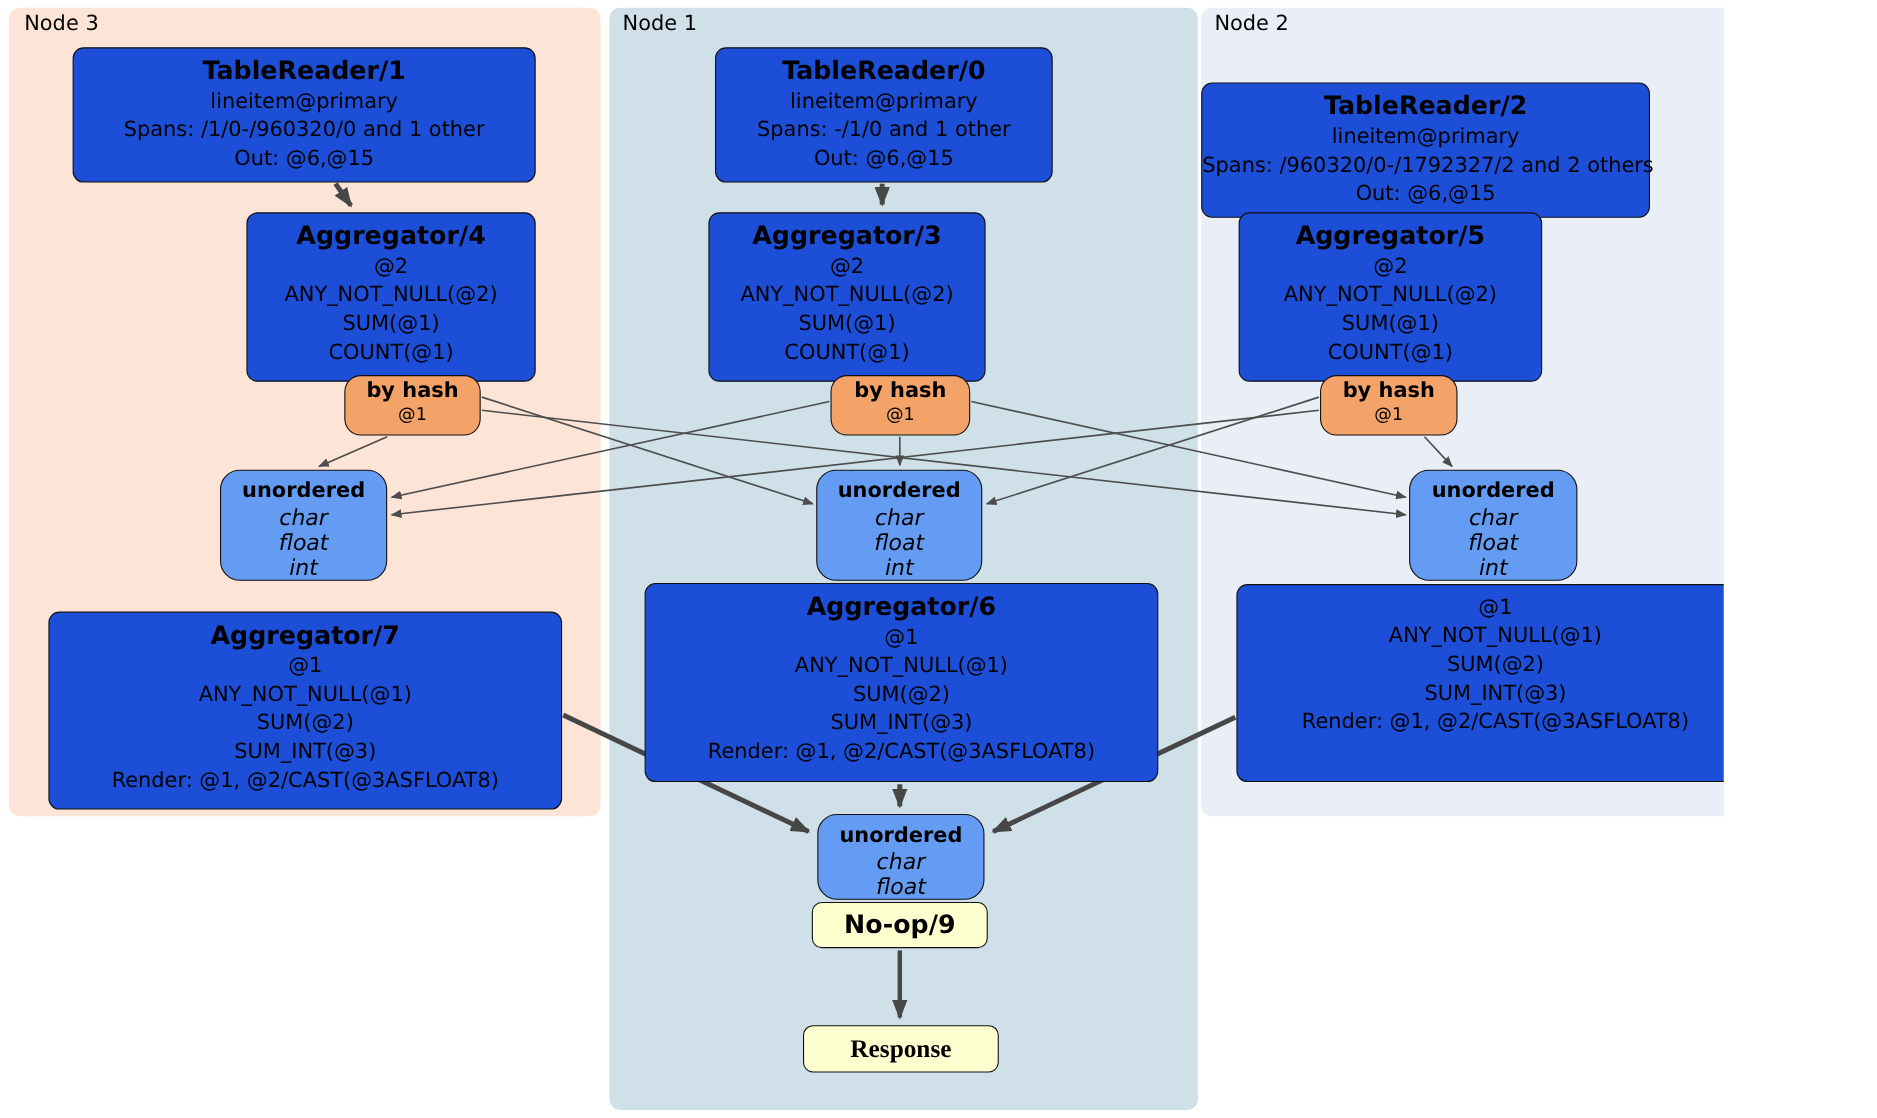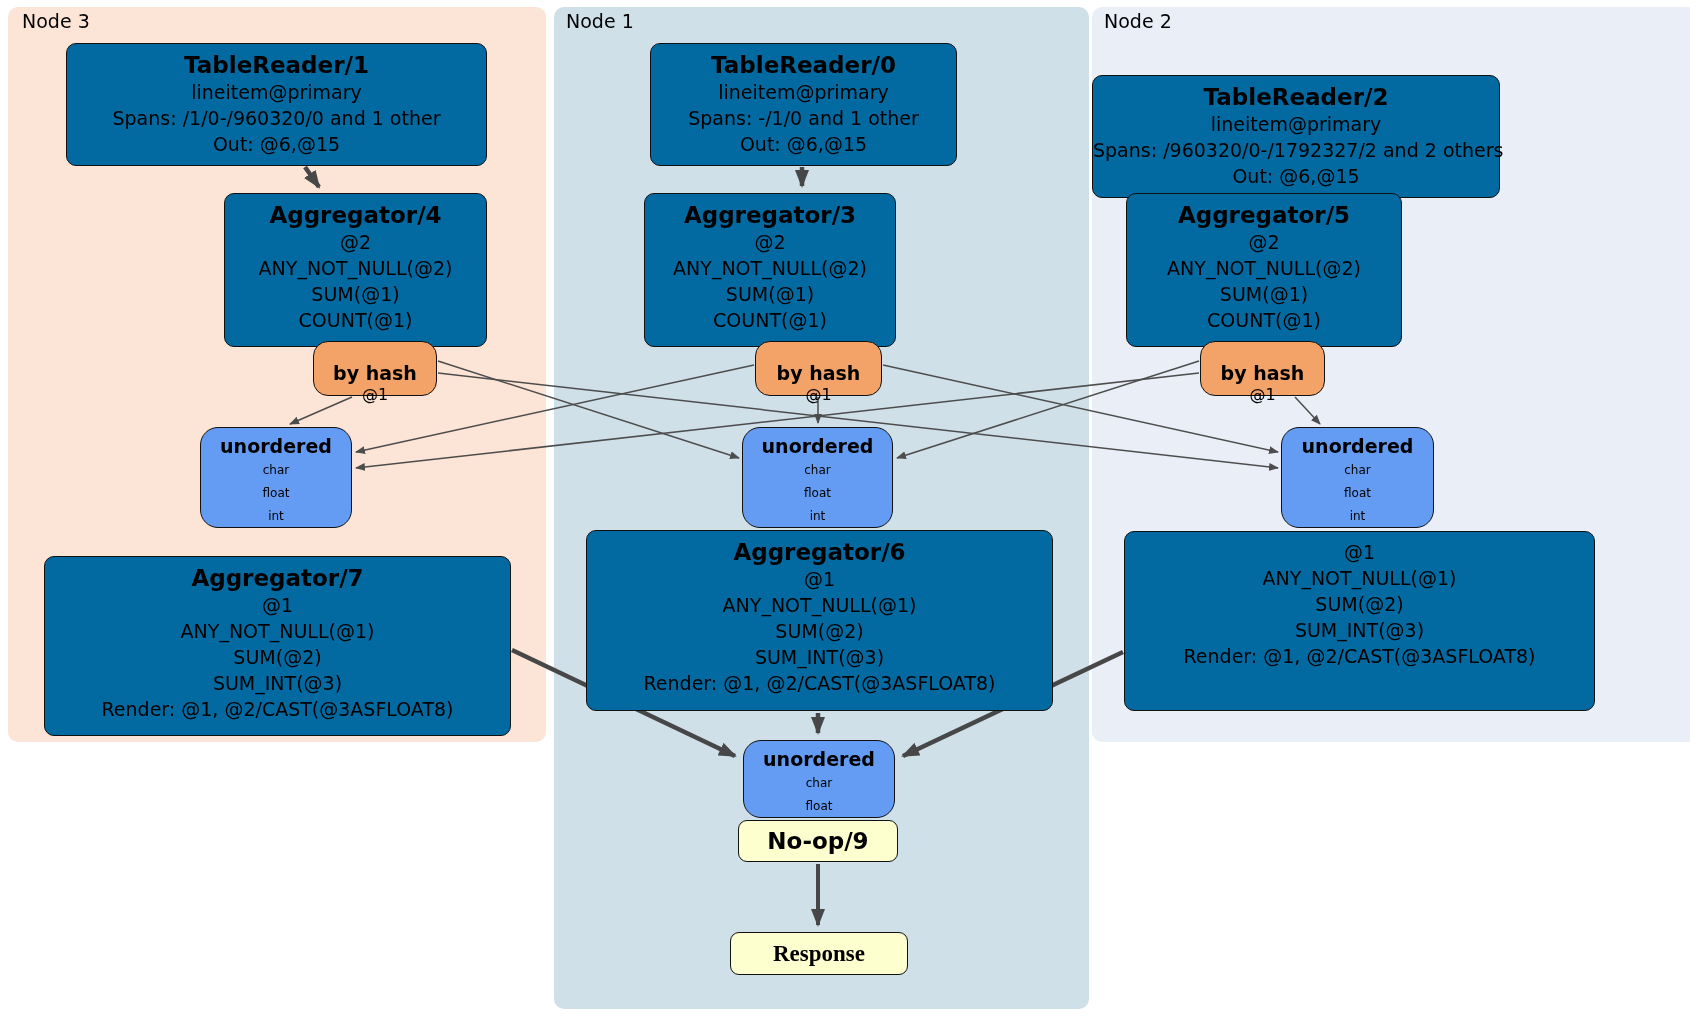--- a/index.html
+++ b/index.html
@@ -4,7 +4,7 @@
 <style>
   html,body{margin:0;padding:0;background:#ffffff;}
   #canvas{
-    position:relative;width:1690px;height:1016px;background:#ffffff;
+    position:relative;width:1567px;height:1016px;background:#ffffff;
     font-family:"DejaVu Sans","Liberation Sans",sans-serif;color:#000;
     overflow:hidden;
   }

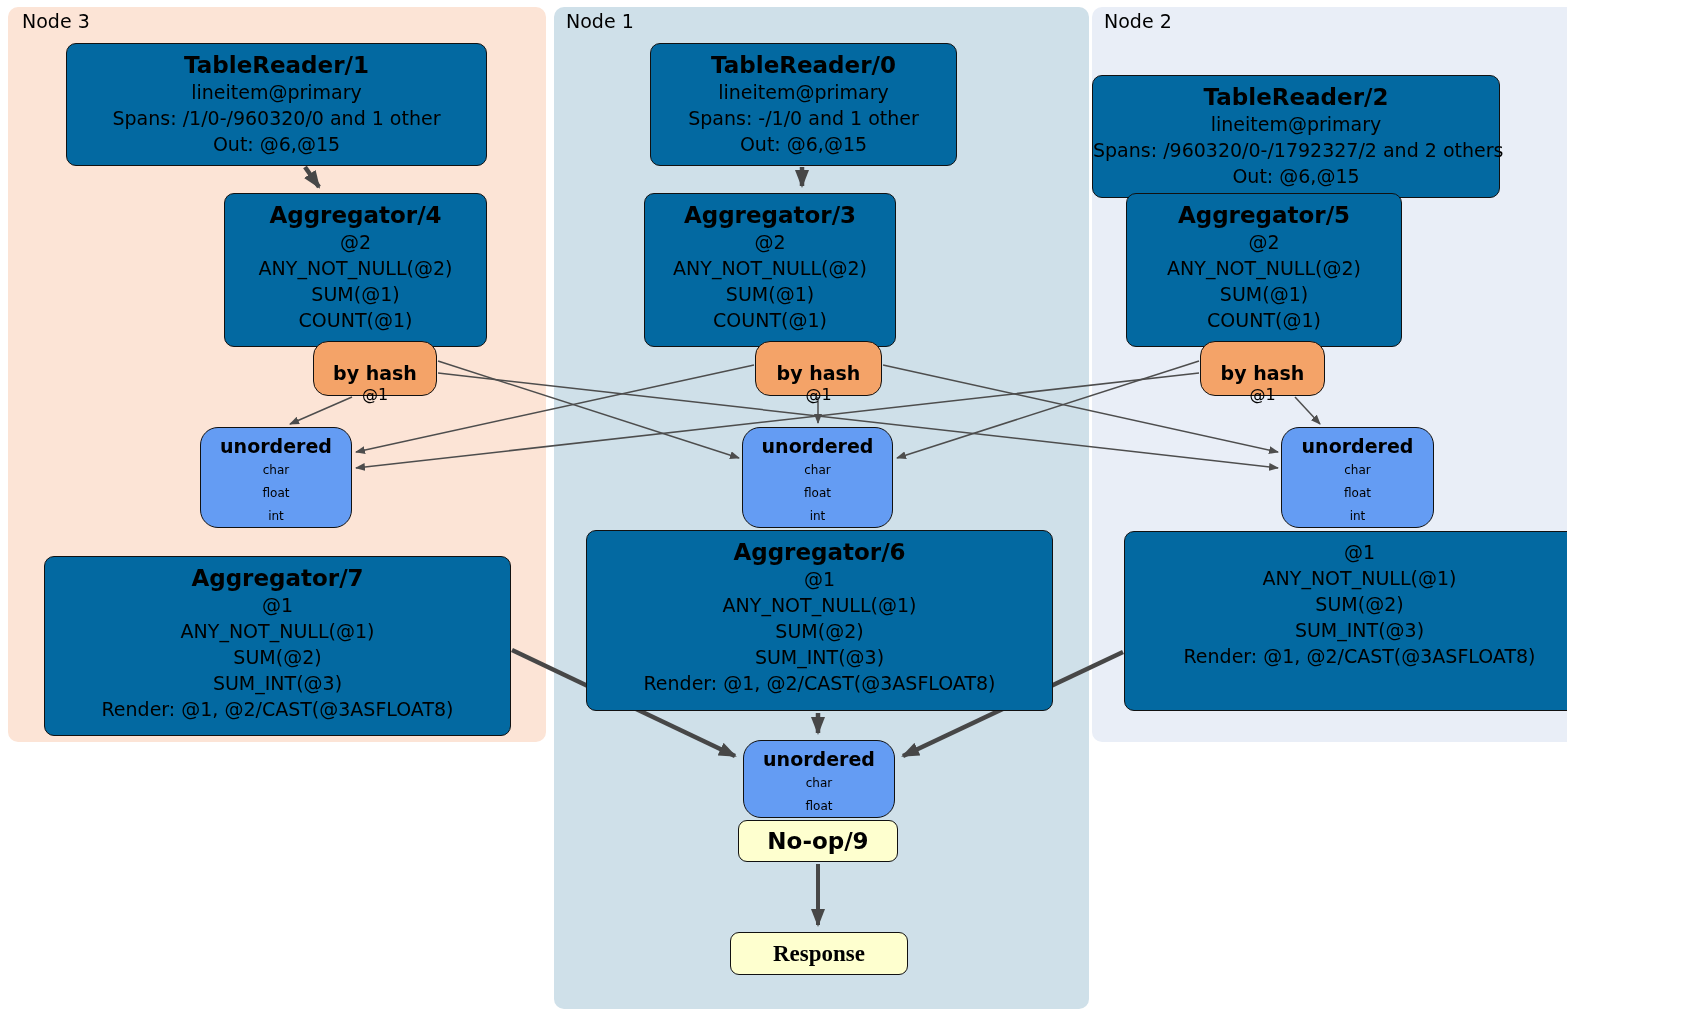--- a/index.html
+++ b/index.html
@@ -12,7 +12,7 @@
   .band-label{position:absolute;font-size:19px;color:#000;white-space:nowrap;}
   #edges{position:absolute;left:0;top:0;pointer-events:none;}
   .box{position:absolute;box-sizing:border-box;border:1.6px solid #111;text-align:center;white-space:nowrap;}
-  .proc{background:#0369a1;border-radius:10px;padding-top:7px;}
+  .proc{background:#1d4ed8;border-radius:10px;padding-top:7px;}
   .proc .title{font-weight:bold;font-size:23px;line-height:28px;}
   .proc .line{font-size:19px;line-height:26px;}
   .router{background:#f4a368;border-radius:15px;padding-top:19px;}

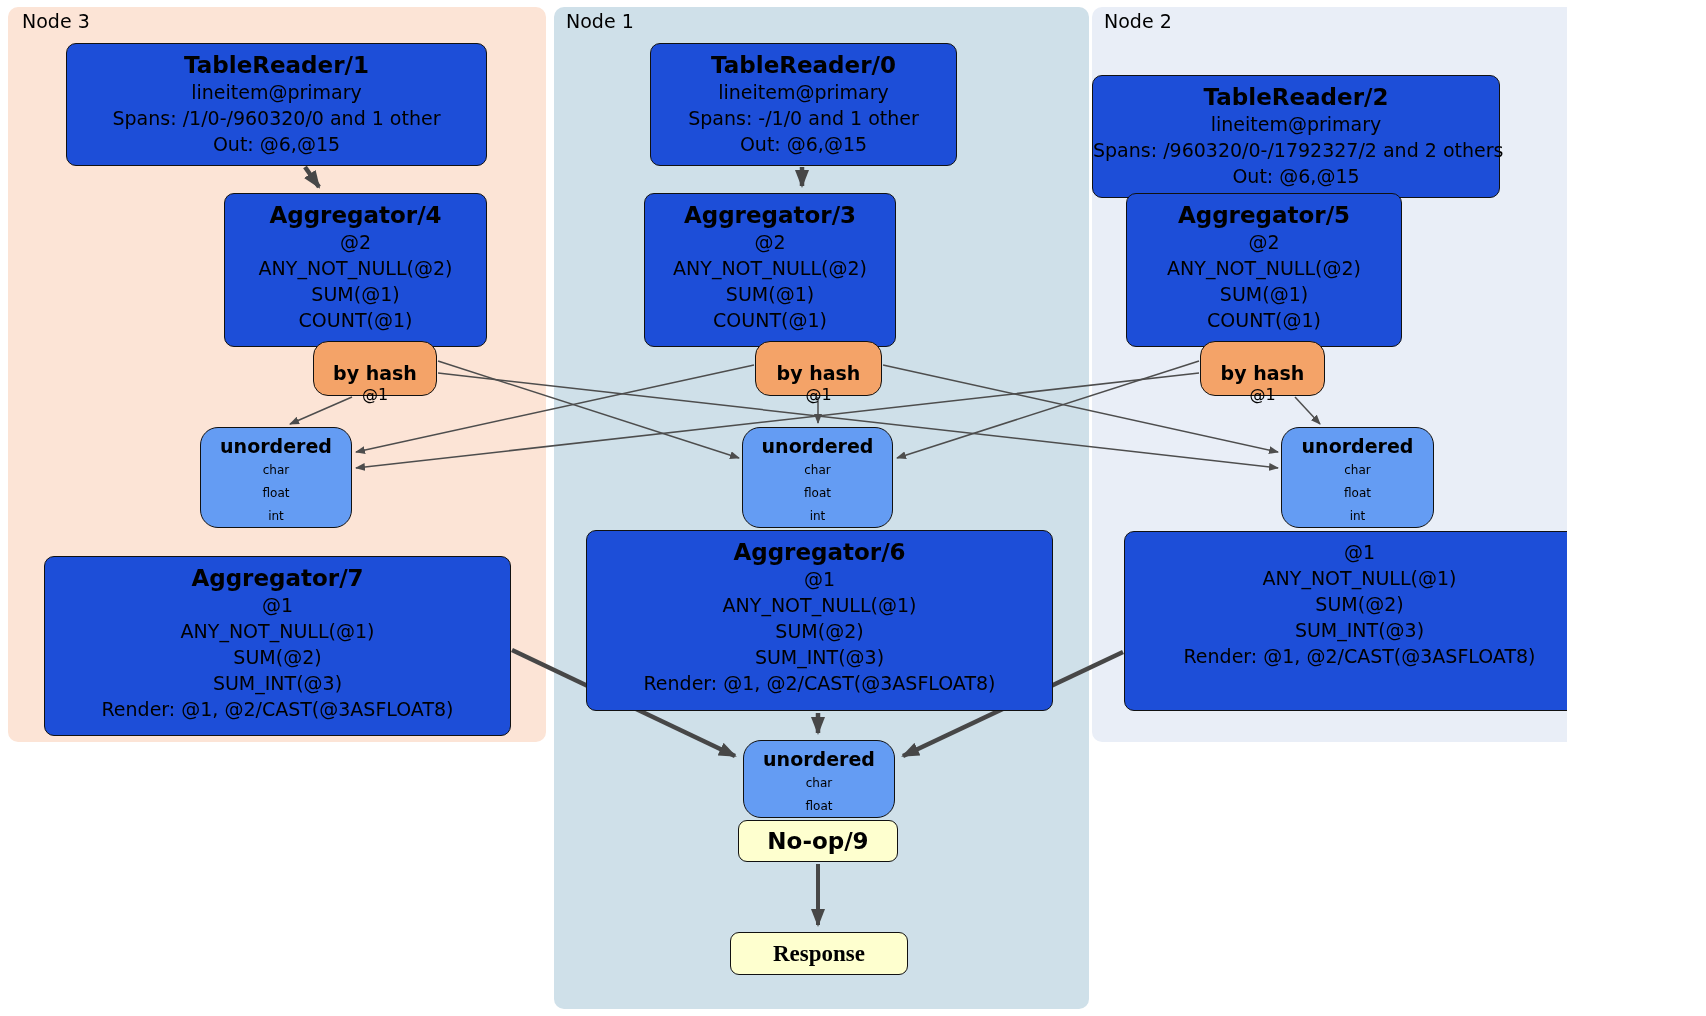--- a/index.html
+++ b/index.html
@@ -15,7 +15,7 @@
   .proc{background:#1d4ed8;border-radius:10px;padding-top:7px;}
   .proc .title{font-weight:bold;font-size:23px;line-height:28px;}
   .proc .line{font-size:19px;line-height:26px;}
-  .router{background:#f4a368;border-radius:15px;padding-top:19px;}
+  .router{background:#f4a368;border-radius:15px;padding-top:1px;}
   .router .title{font-weight:bold;font-size:19px;line-height:24px;}
   .router .line{font-size:16px;line-height:20px;}
   .sync{background:#649cf3;border-radius:18px;padding-top:5px;}

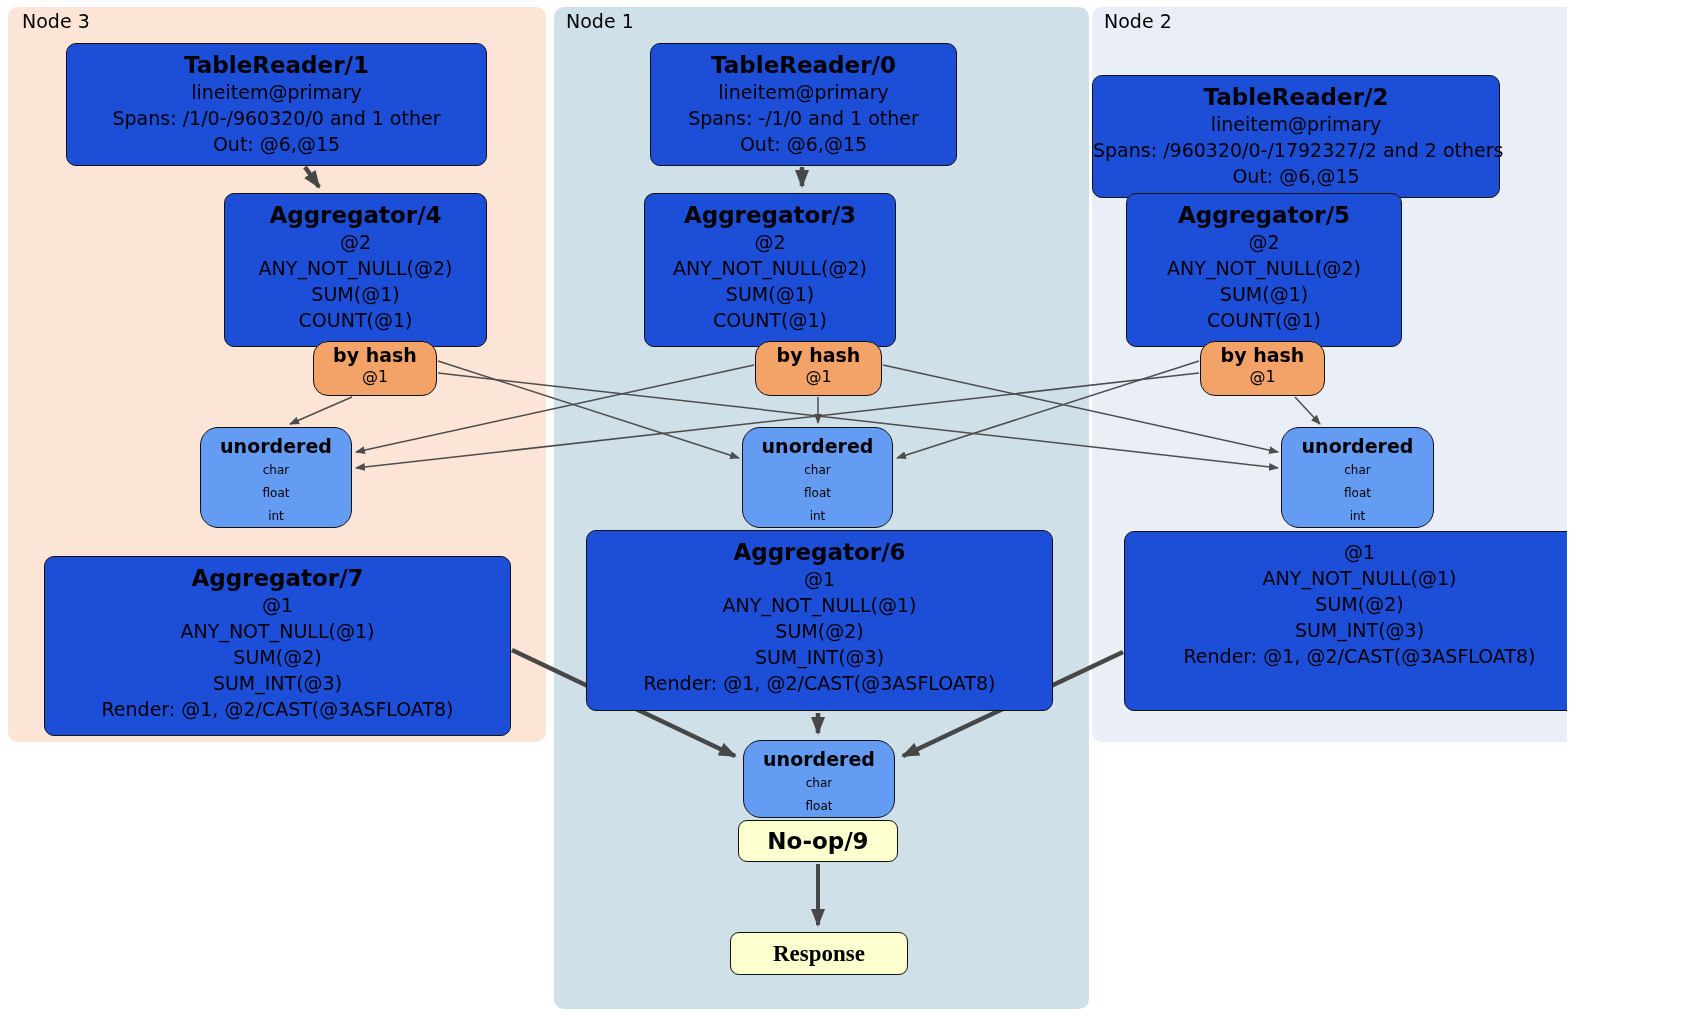--- a/index.html
+++ b/index.html
@@ -20,7 +20,7 @@
   .router .line{font-size:16px;line-height:20px;}
   .sync{background:#649cf3;border-radius:18px;padding-top:5px;}
   .sync .title{font-weight:bold;font-size:19px;line-height:26px;}
-  .sync .line{font-size:12px;line-height:23px;}
+  .sync .line{font-size:20px;line-height:23px;font-style:italic;}
   .mini{background:#feffcf;border-radius:9px;}
   .mini .title{font-weight:bold;font-size:23px;}
 </style>

